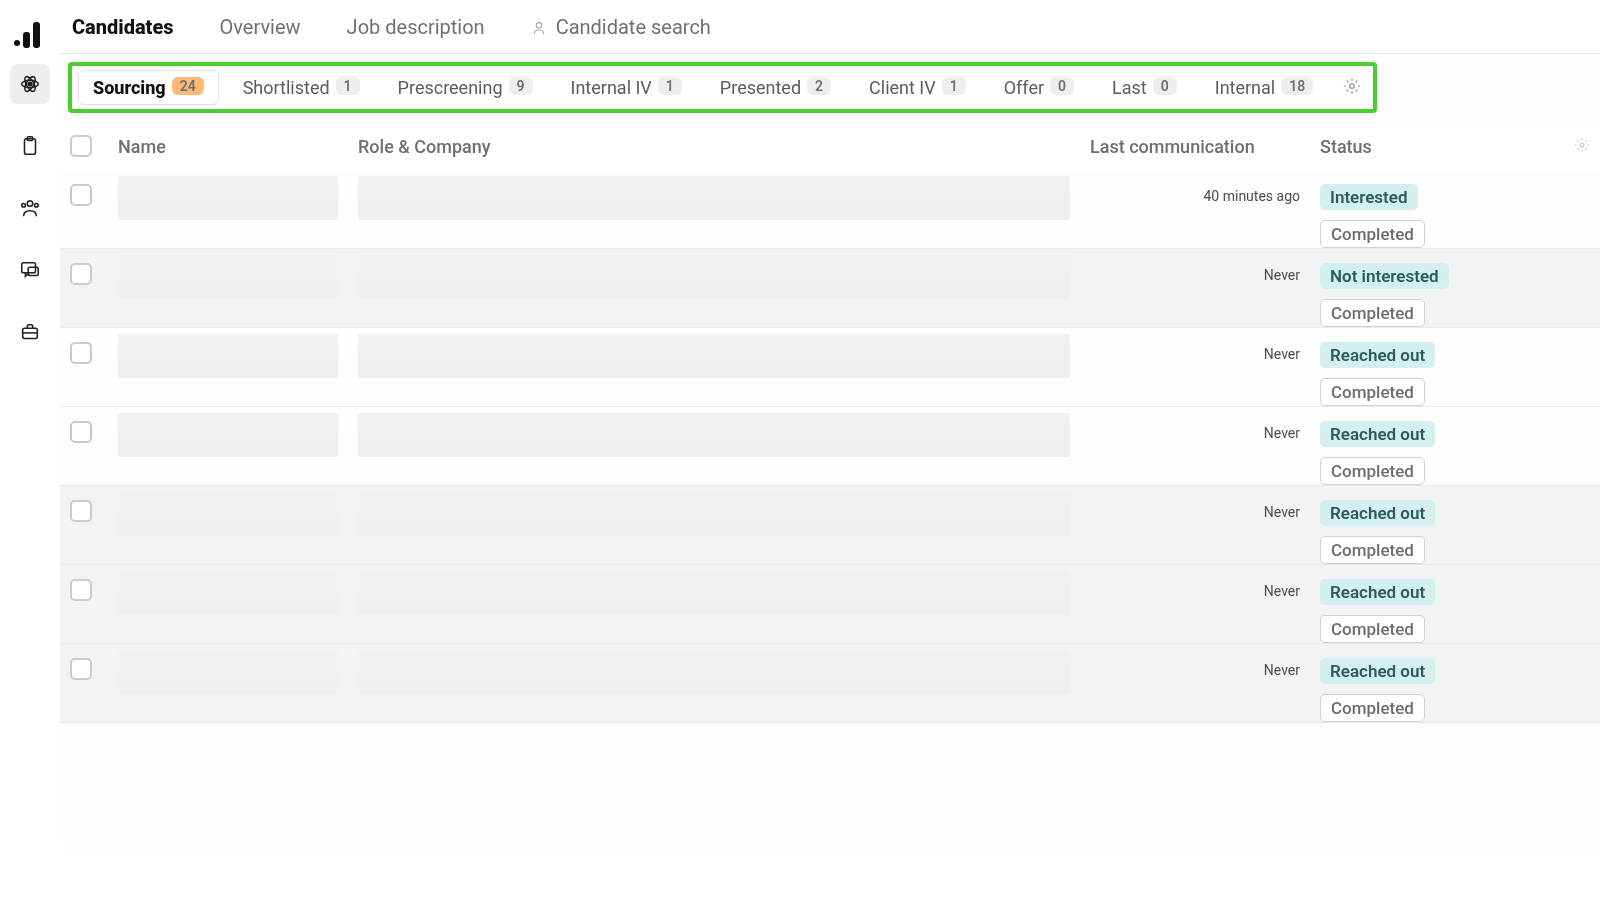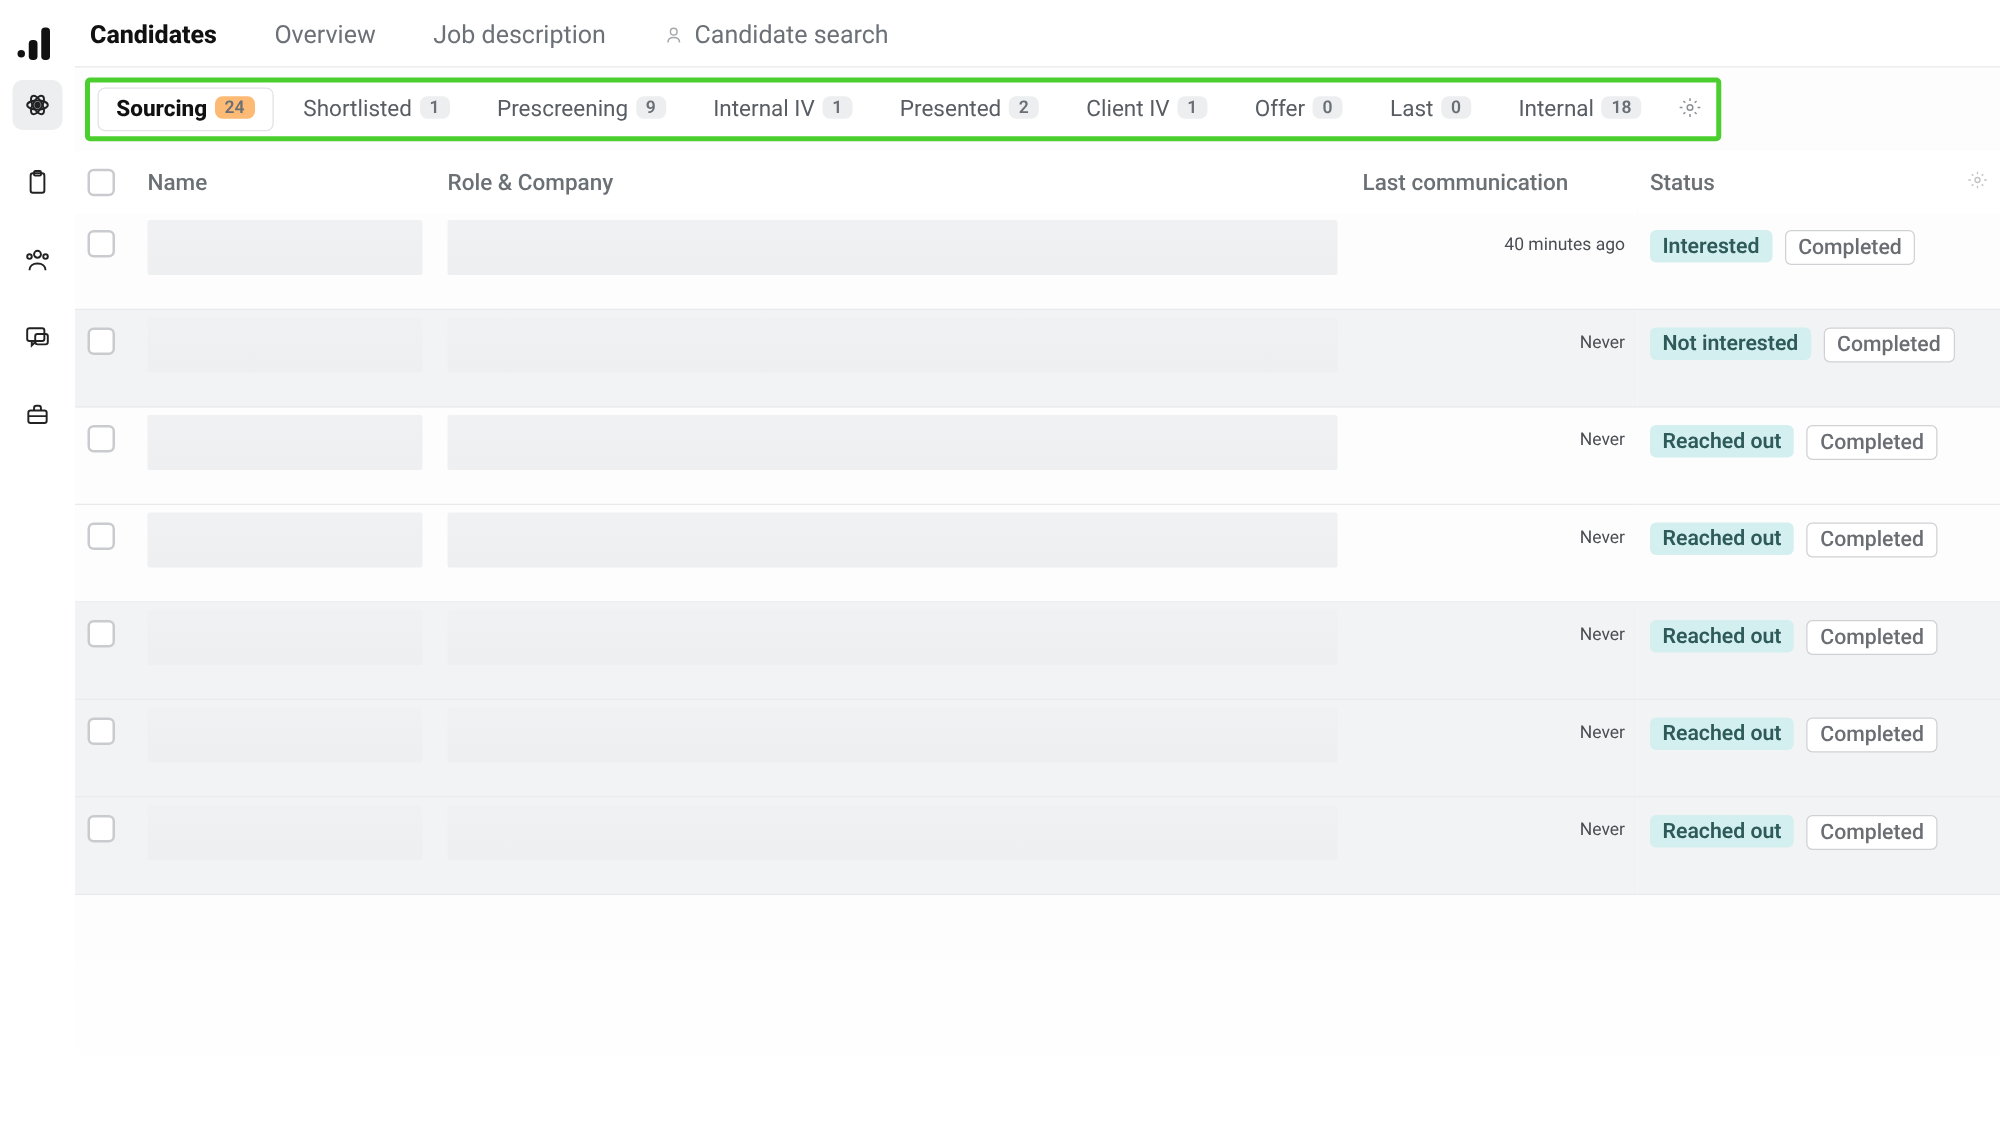--- a/index.html
+++ b/index.html
@@ -105,7 +105,7 @@
     width:22px;height:22px;border:2px solid #c9cbce;border-radius:5px;background:#fff;display:block;cursor:pointer;
   }
   .lastcomm { color:#4a4d52; font-size:14px; padding-top:18px;text-align:right; }
-  .status-cell { padding-top:14px; display:flex; gap:10px; align-items:flex-start; }
+  .status-cell { padding-top:14px; display:flex; gap:10px; align-items:flex-start;flex-direction:column; }
   .badge {
     display:inline-block; padding:3px 10px; border-radius:5px; font-size:17px; font-weight:600;
   }

